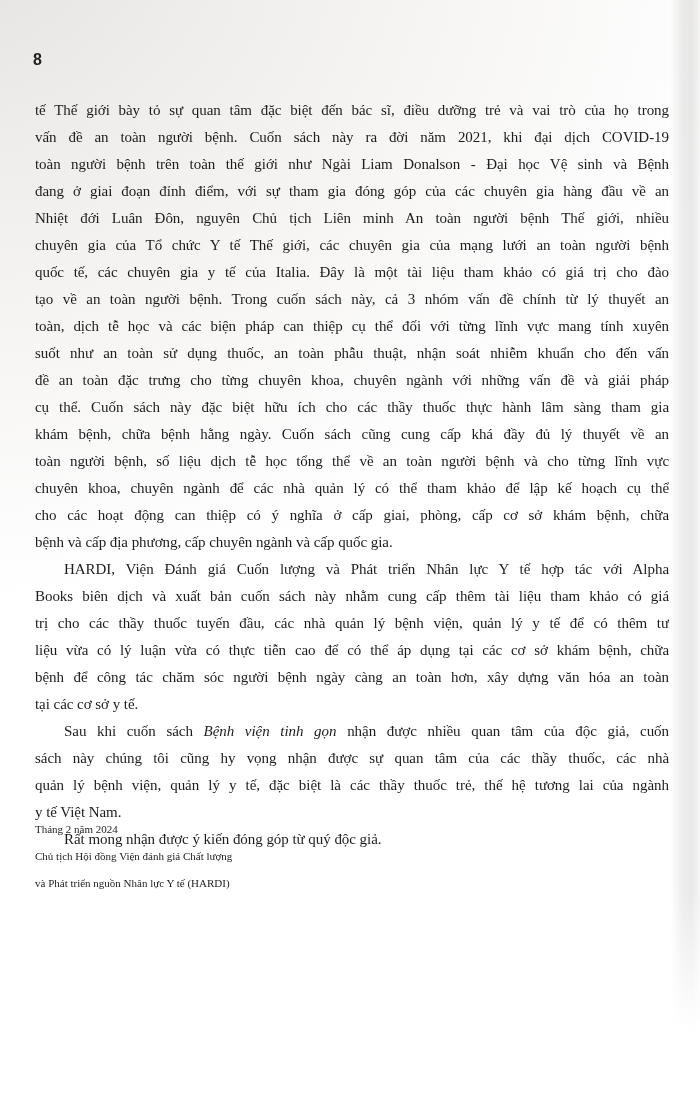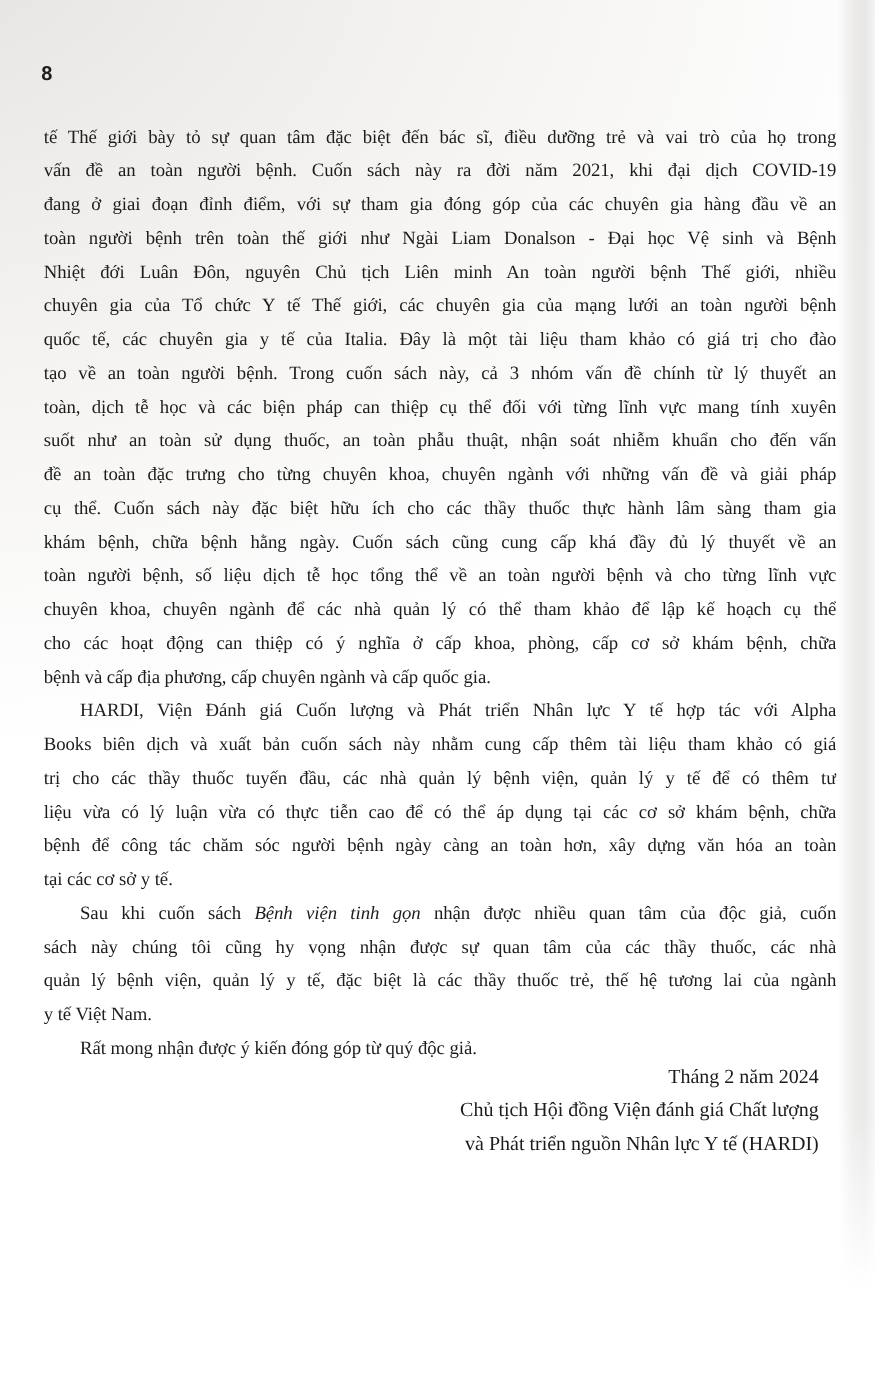--- a/index.html
+++ b/index.html
@@ -55,8 +55,8 @@
 
   <div class="ln">tế Thế giới bày tỏ sự quan tâm đặc biệt đến bác sĩ, điều dưỡng trẻ và vai trò của họ trong</div>
   <div class="ln">vấn đề an toàn người bệnh. Cuốn sách này ra đời năm 2021, khi đại dịch COVID-19</div>
+  <div class="ln">toàn người bệnh trên toàn thế giới như Ngài Liam Donalson - Đại học Vệ sinh và Bệnh</div>
   <div class="ln">đang ở giai đoạn đỉnh điểm, với sự tham gia đóng góp của các chuyên gia hàng đầu về an</div>
-  <div class="ln">toàn người bệnh trên toàn thế giới như Ngài Liam Donalson - Đại học Vệ sinh và Bệnh</div>
   <div class="ln">Nhiệt đới Luân Đôn, nguyên Chủ tịch Liên minh An toàn người bệnh Thế giới, nhiều</div>
   <div class="ln">chuyên gia của Tổ chức Y tế Thế giới, các chuyên gia của mạng lưới an toàn người bệnh</div>
   <div class="ln">quốc tế, các chuyên gia y tế của Italia. Đây là một tài liệu tham khảo có giá trị cho đào</div>

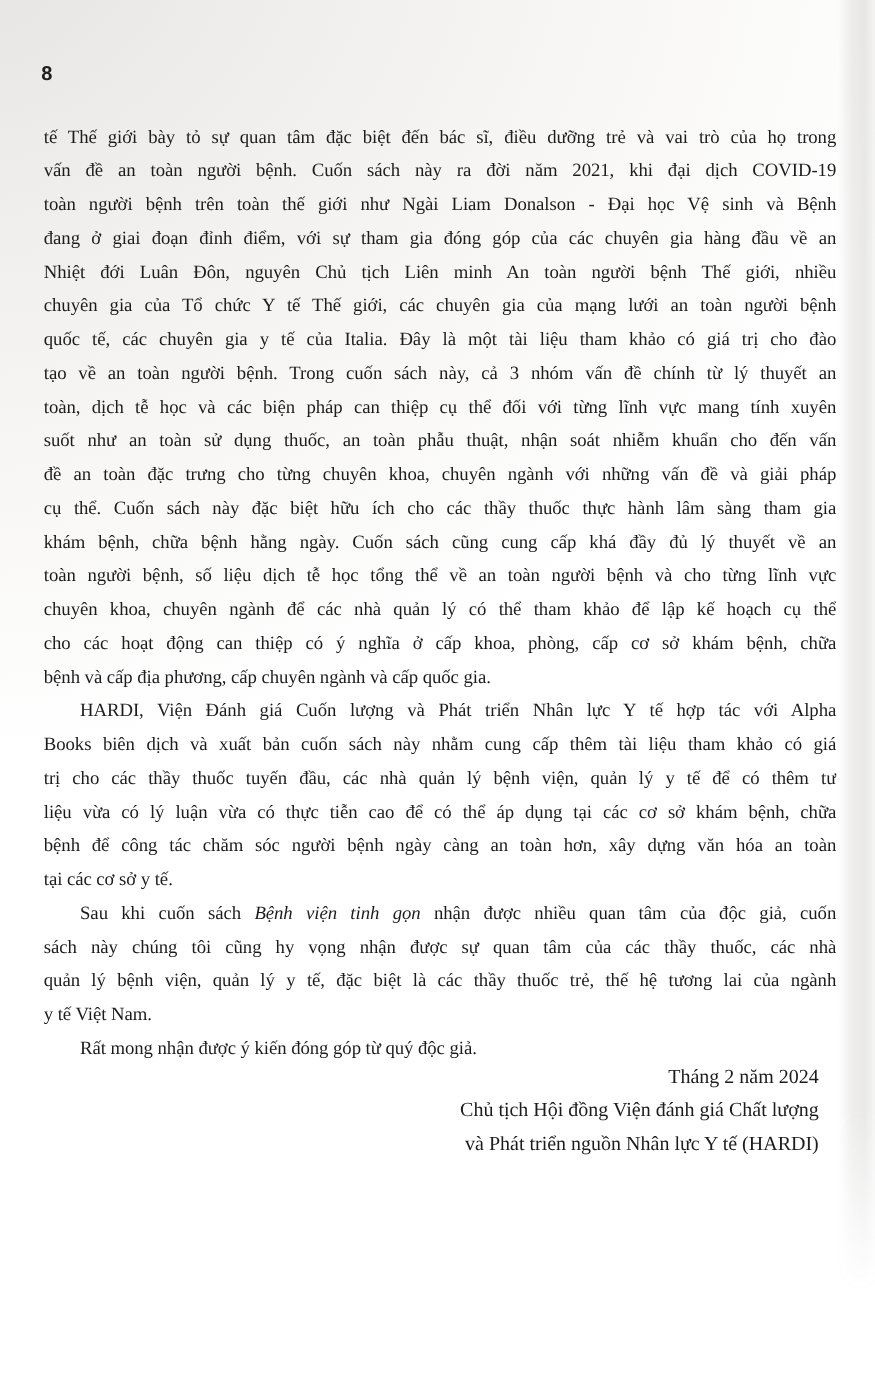--- a/index.html
+++ b/index.html
@@ -68,7 +68,7 @@
   <div class="ln">khám bệnh, chữa bệnh hằng ngày. Cuốn sách cũng cung cấp khá đầy đủ lý thuyết về an</div>
   <div class="ln">toàn người bệnh, số liệu dịch tễ học tổng thể về an toàn người bệnh và cho từng lĩnh vực</div>
   <div class="ln">chuyên khoa, chuyên ngành để các nhà quản lý có thể tham khảo để lập kế hoạch cụ thể</div>
-  <div class="ln">cho các hoạt động can thiệp có ý nghĩa ở cấp khoa, phòng, cấp cơ sở khám bệnh, chữa</div>
+  <div class="ln">cho các hoạt động can thiệp có ý nghĩa ở cấp giai, phòng, cấp cơ sở khám bệnh, chữa</div>
   <div class="ln ln-last">bệnh và cấp địa phương, cấp chuyên ngành và cấp quốc gia.</div>
 
   <div class="ln indent">HARDI, Viện Đánh giá Cuốn lượng và Phát triển Nhân lực Y tế hợp tác với Alpha</div>

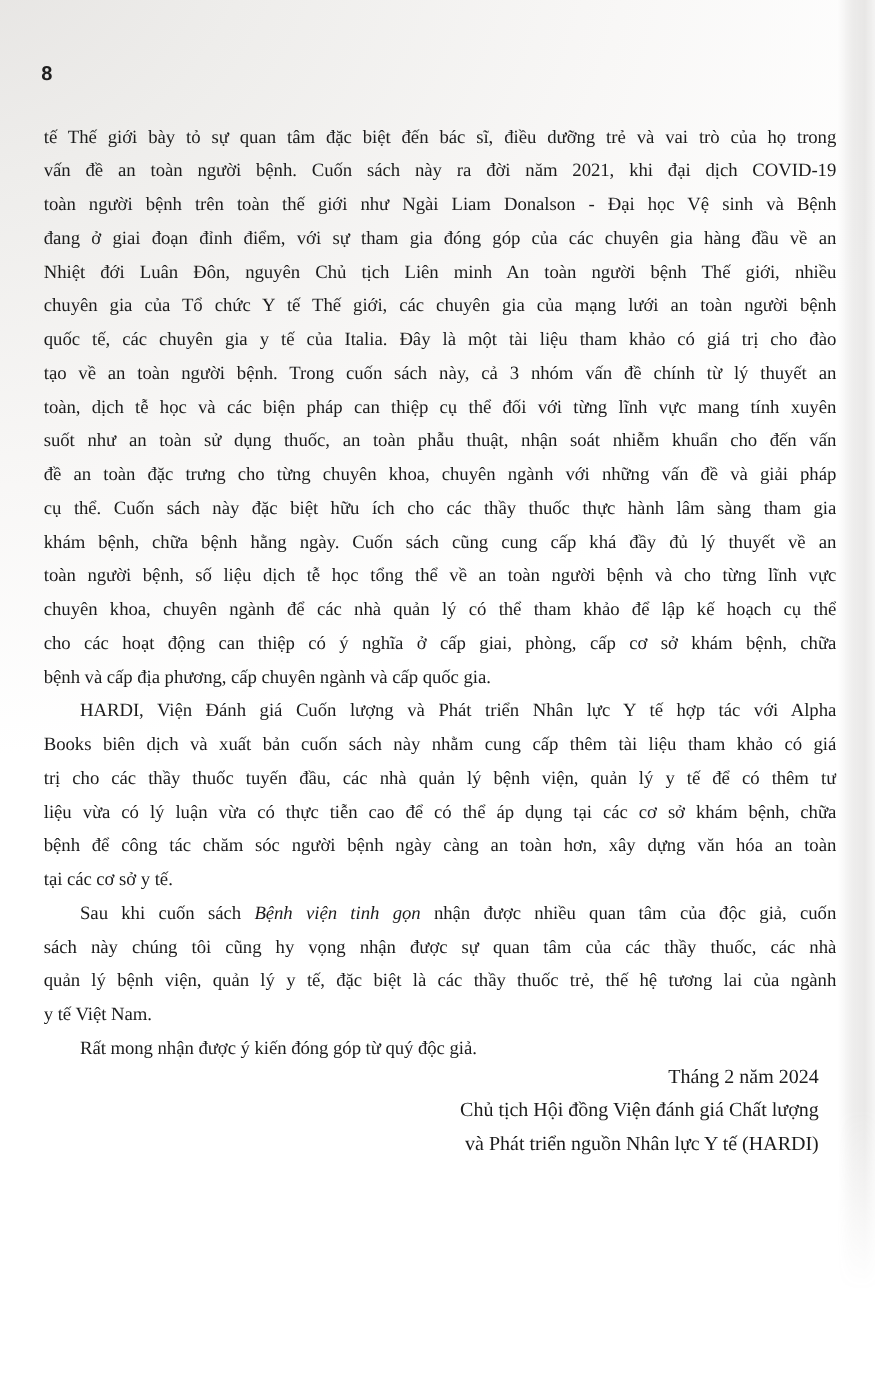--- a/index.html
+++ b/index.html
@@ -38,8 +38,8 @@
   .ln-last::after { content: none; }
   .indent { padding-left: 29px; }
   .signature {
-    position: absolute; left: 35px; top: 848px; width: 620px;
-    font-size: 16px; line-height: 27px; text-align: right;
+    position: absolute; left: 35px; top: 816px; width: 620px;
+    font-size: 11px; line-height: 27px; 
   }
   .sig-ln { height: 27px; }
   i { font-style: italic; }

